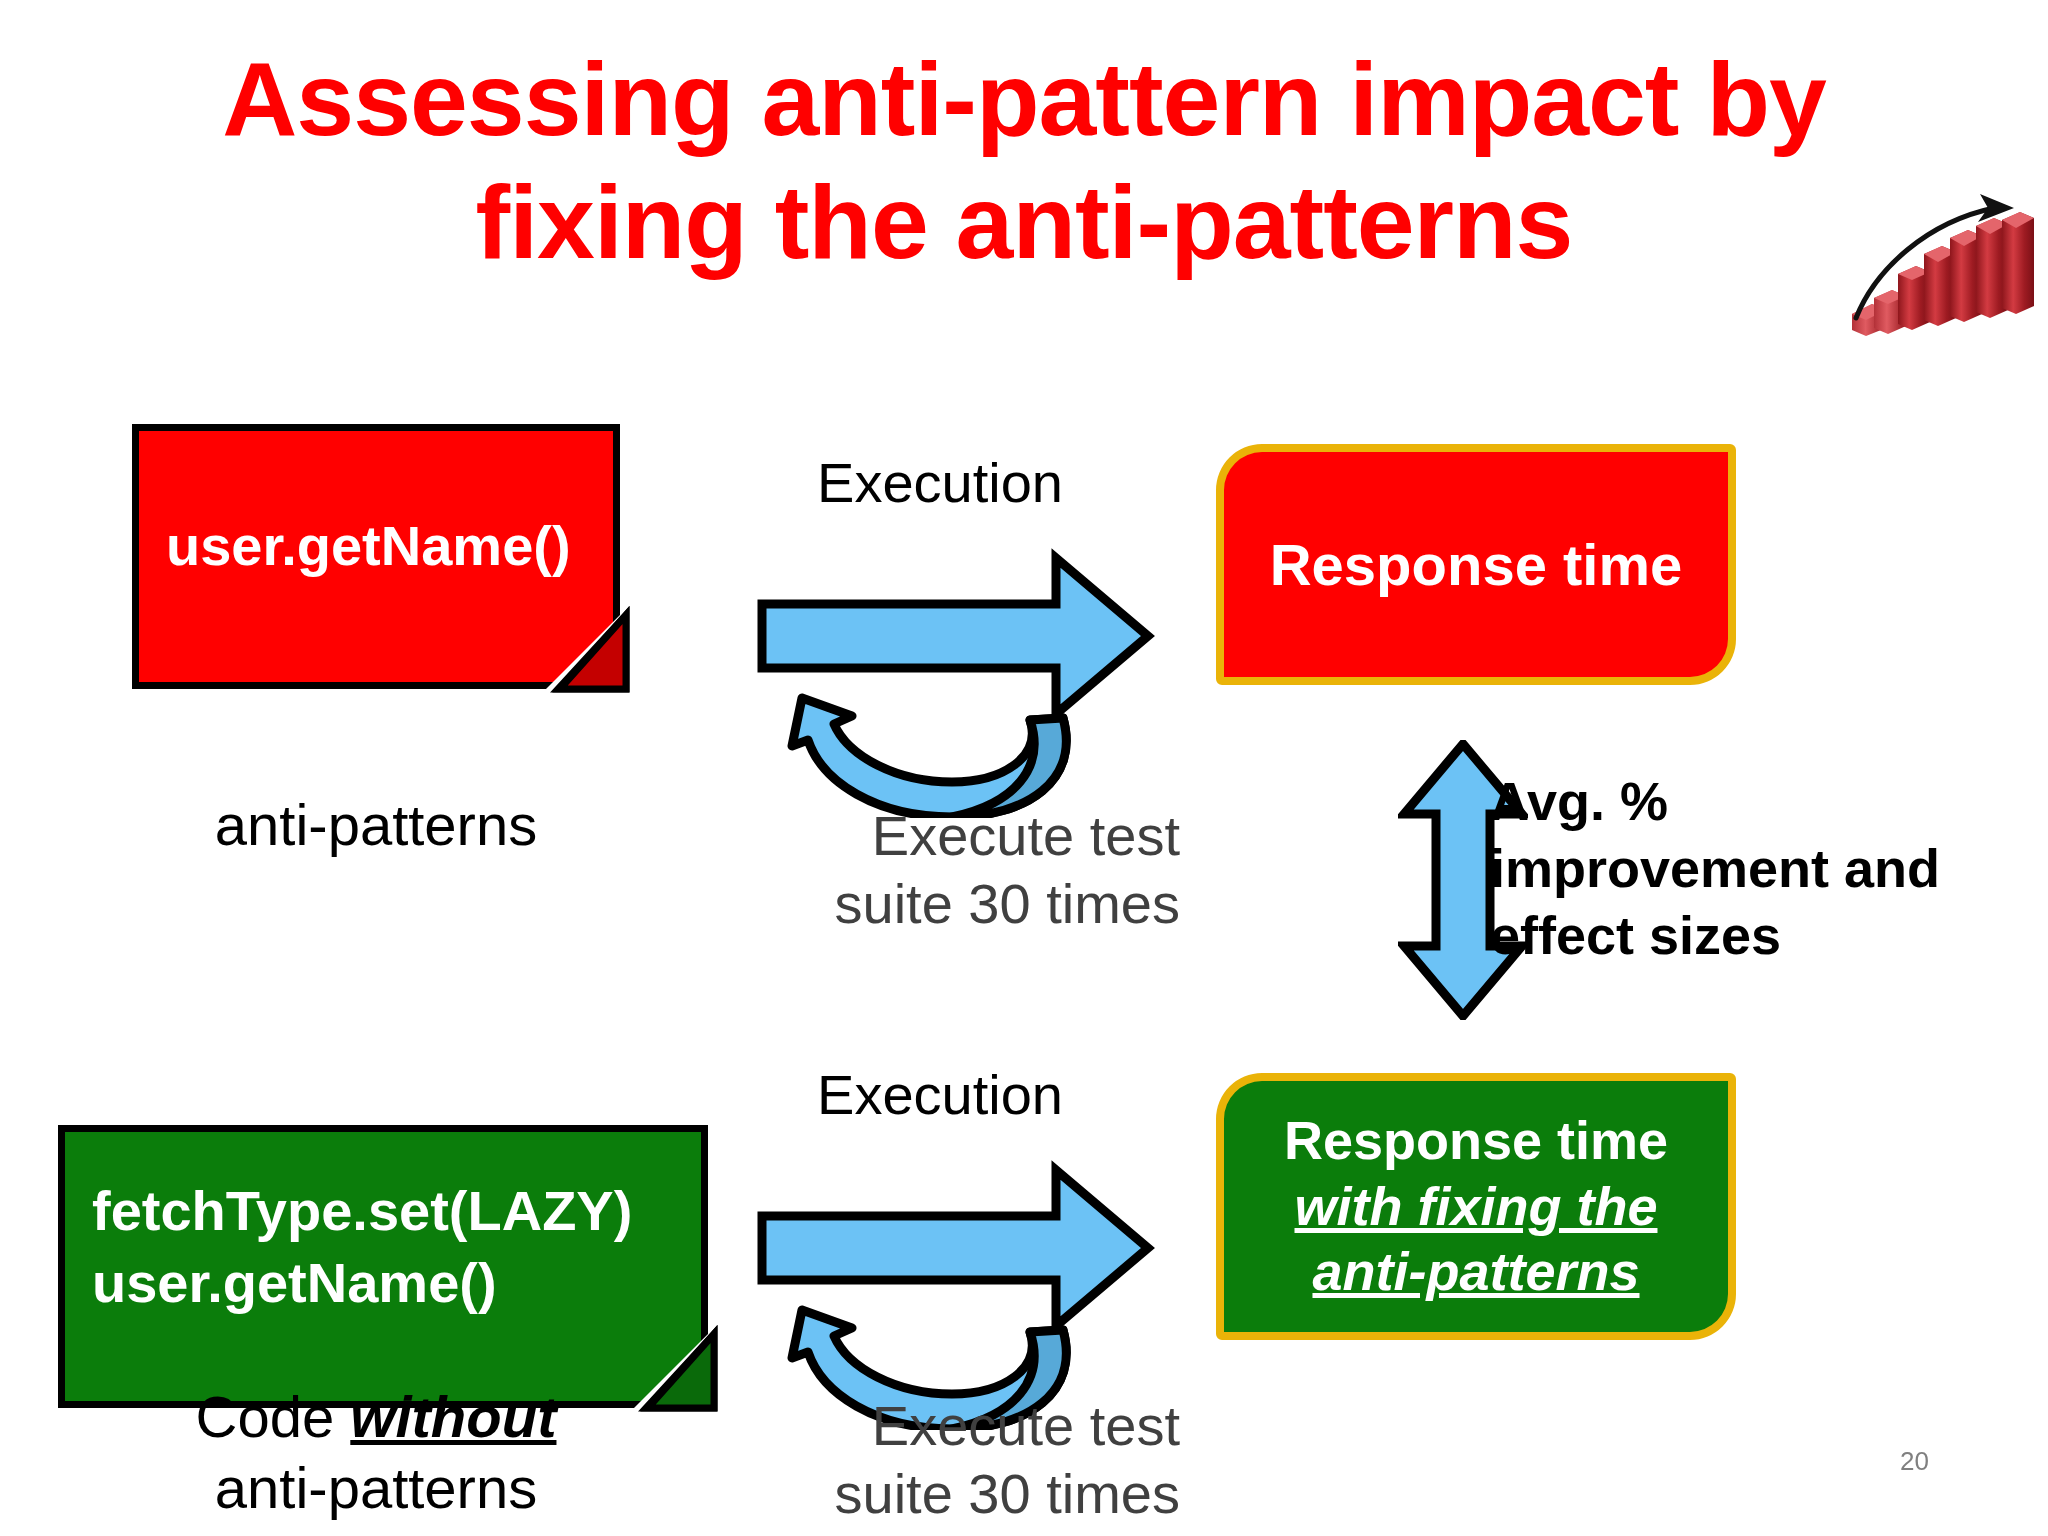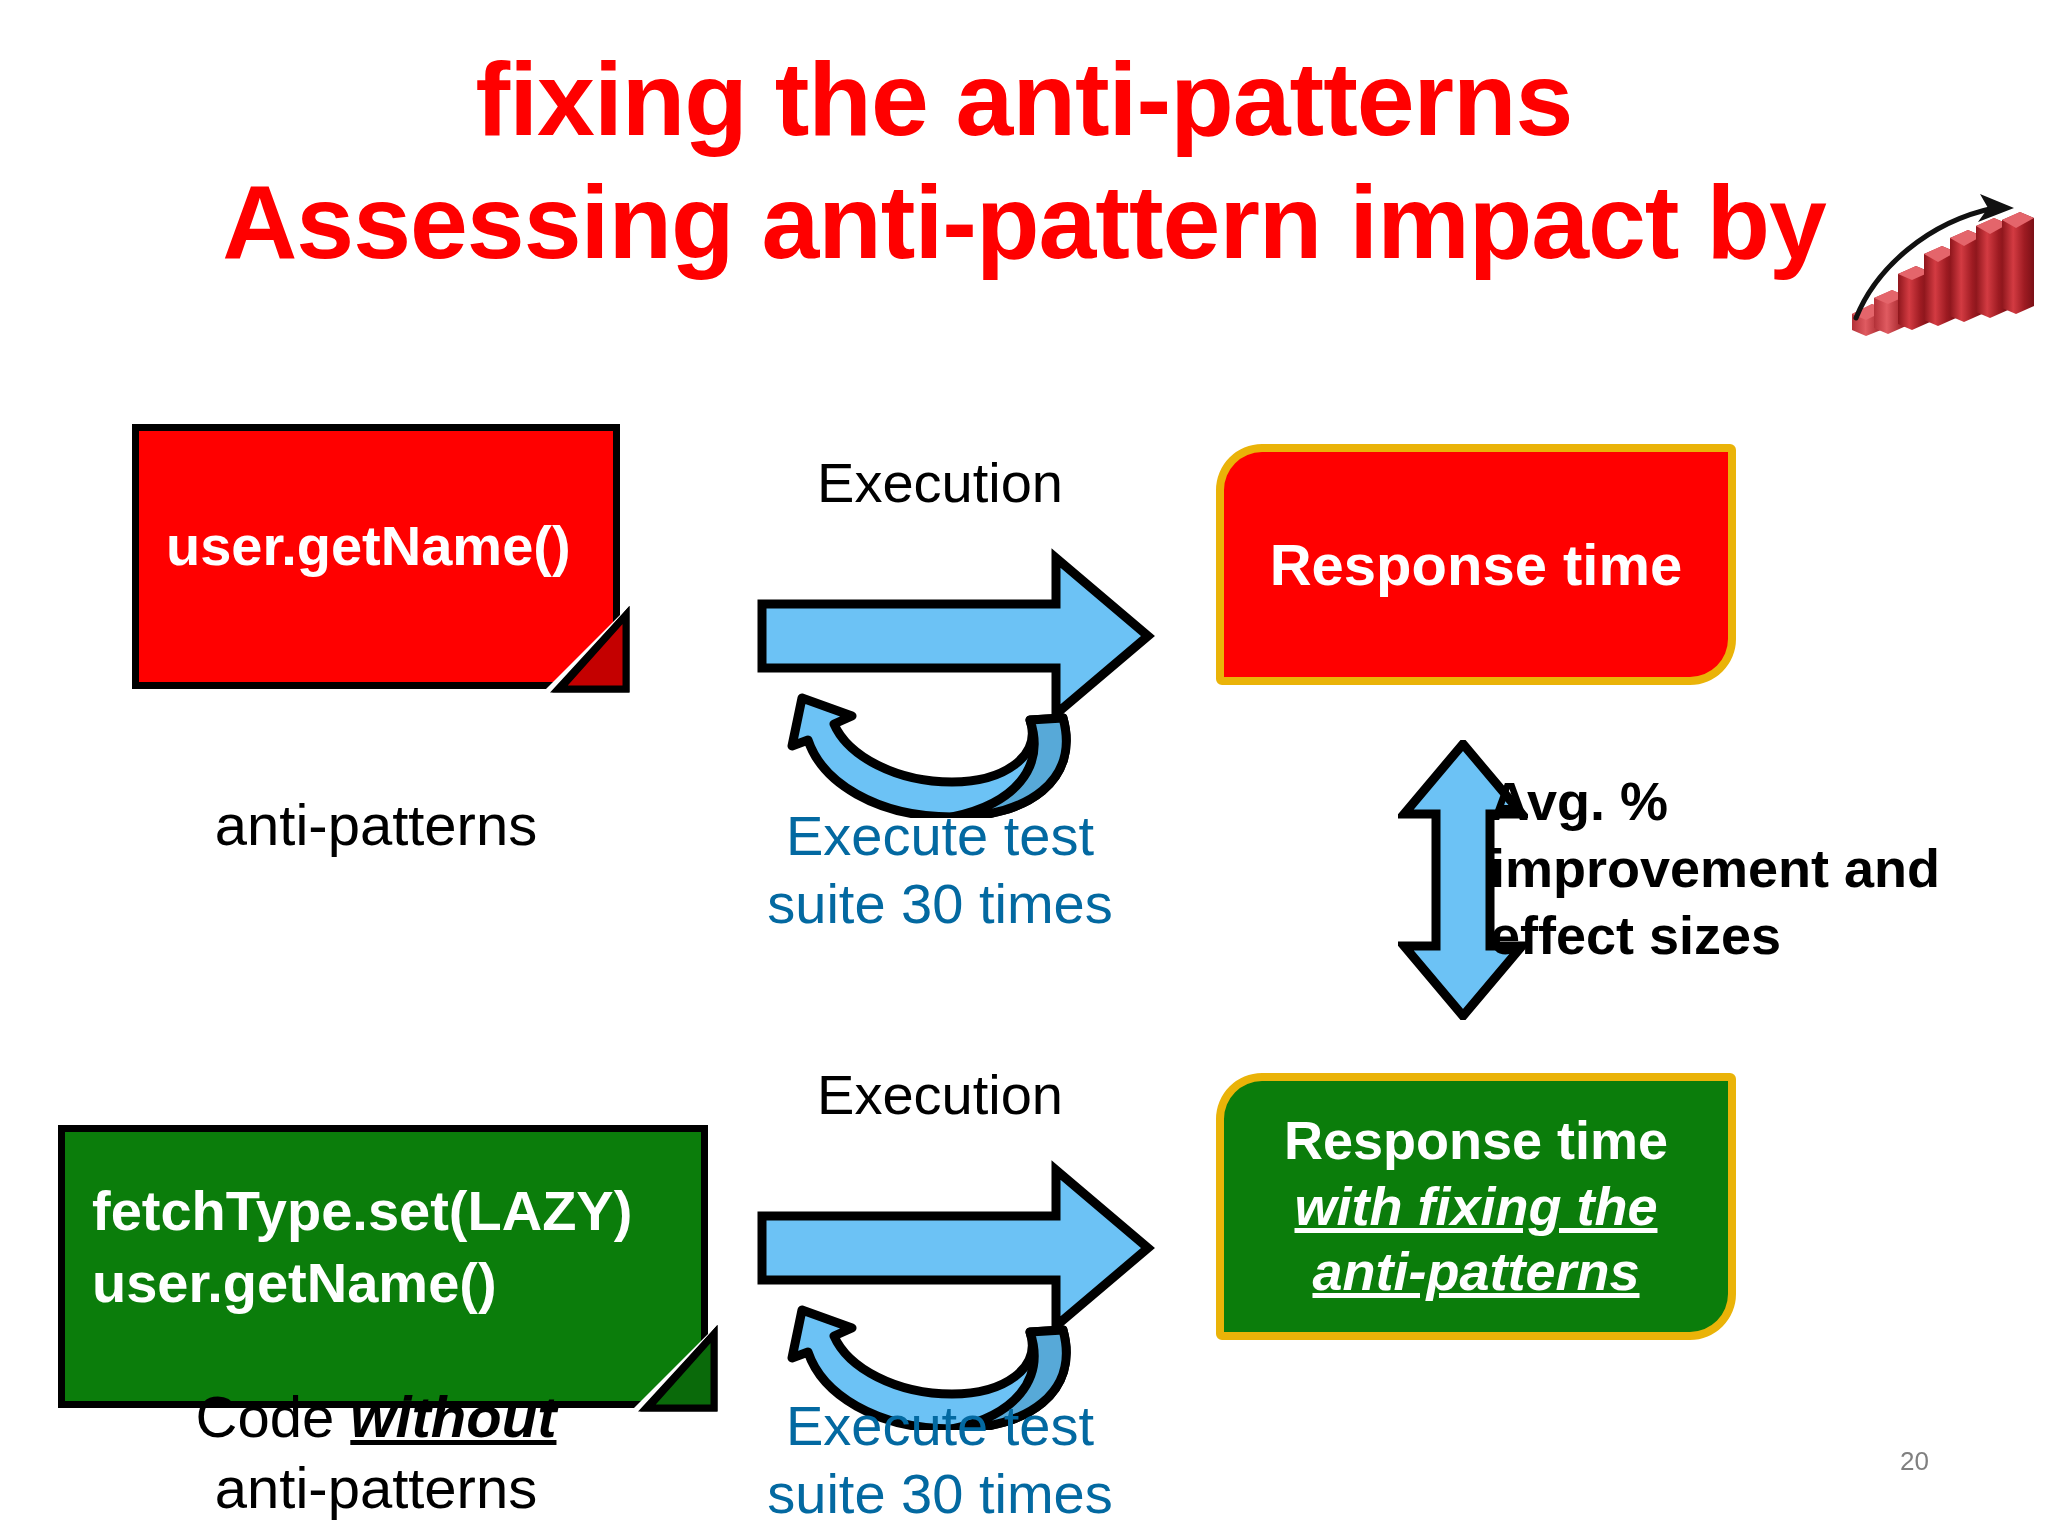--- a/index.html
+++ b/index.html
@@ -177,8 +177,8 @@
 <div id="slide">
 
   <div id="title">
+    <span class="tline">Assessing anti-pattern impact by</span>
     <span class="tline">fixing the anti-patterns</span>
-    <span class="tline">Assessing anti-pattern impact by</span>
   </div>
 
   <svg id="chart-icon" viewBox="0 0 200 150">

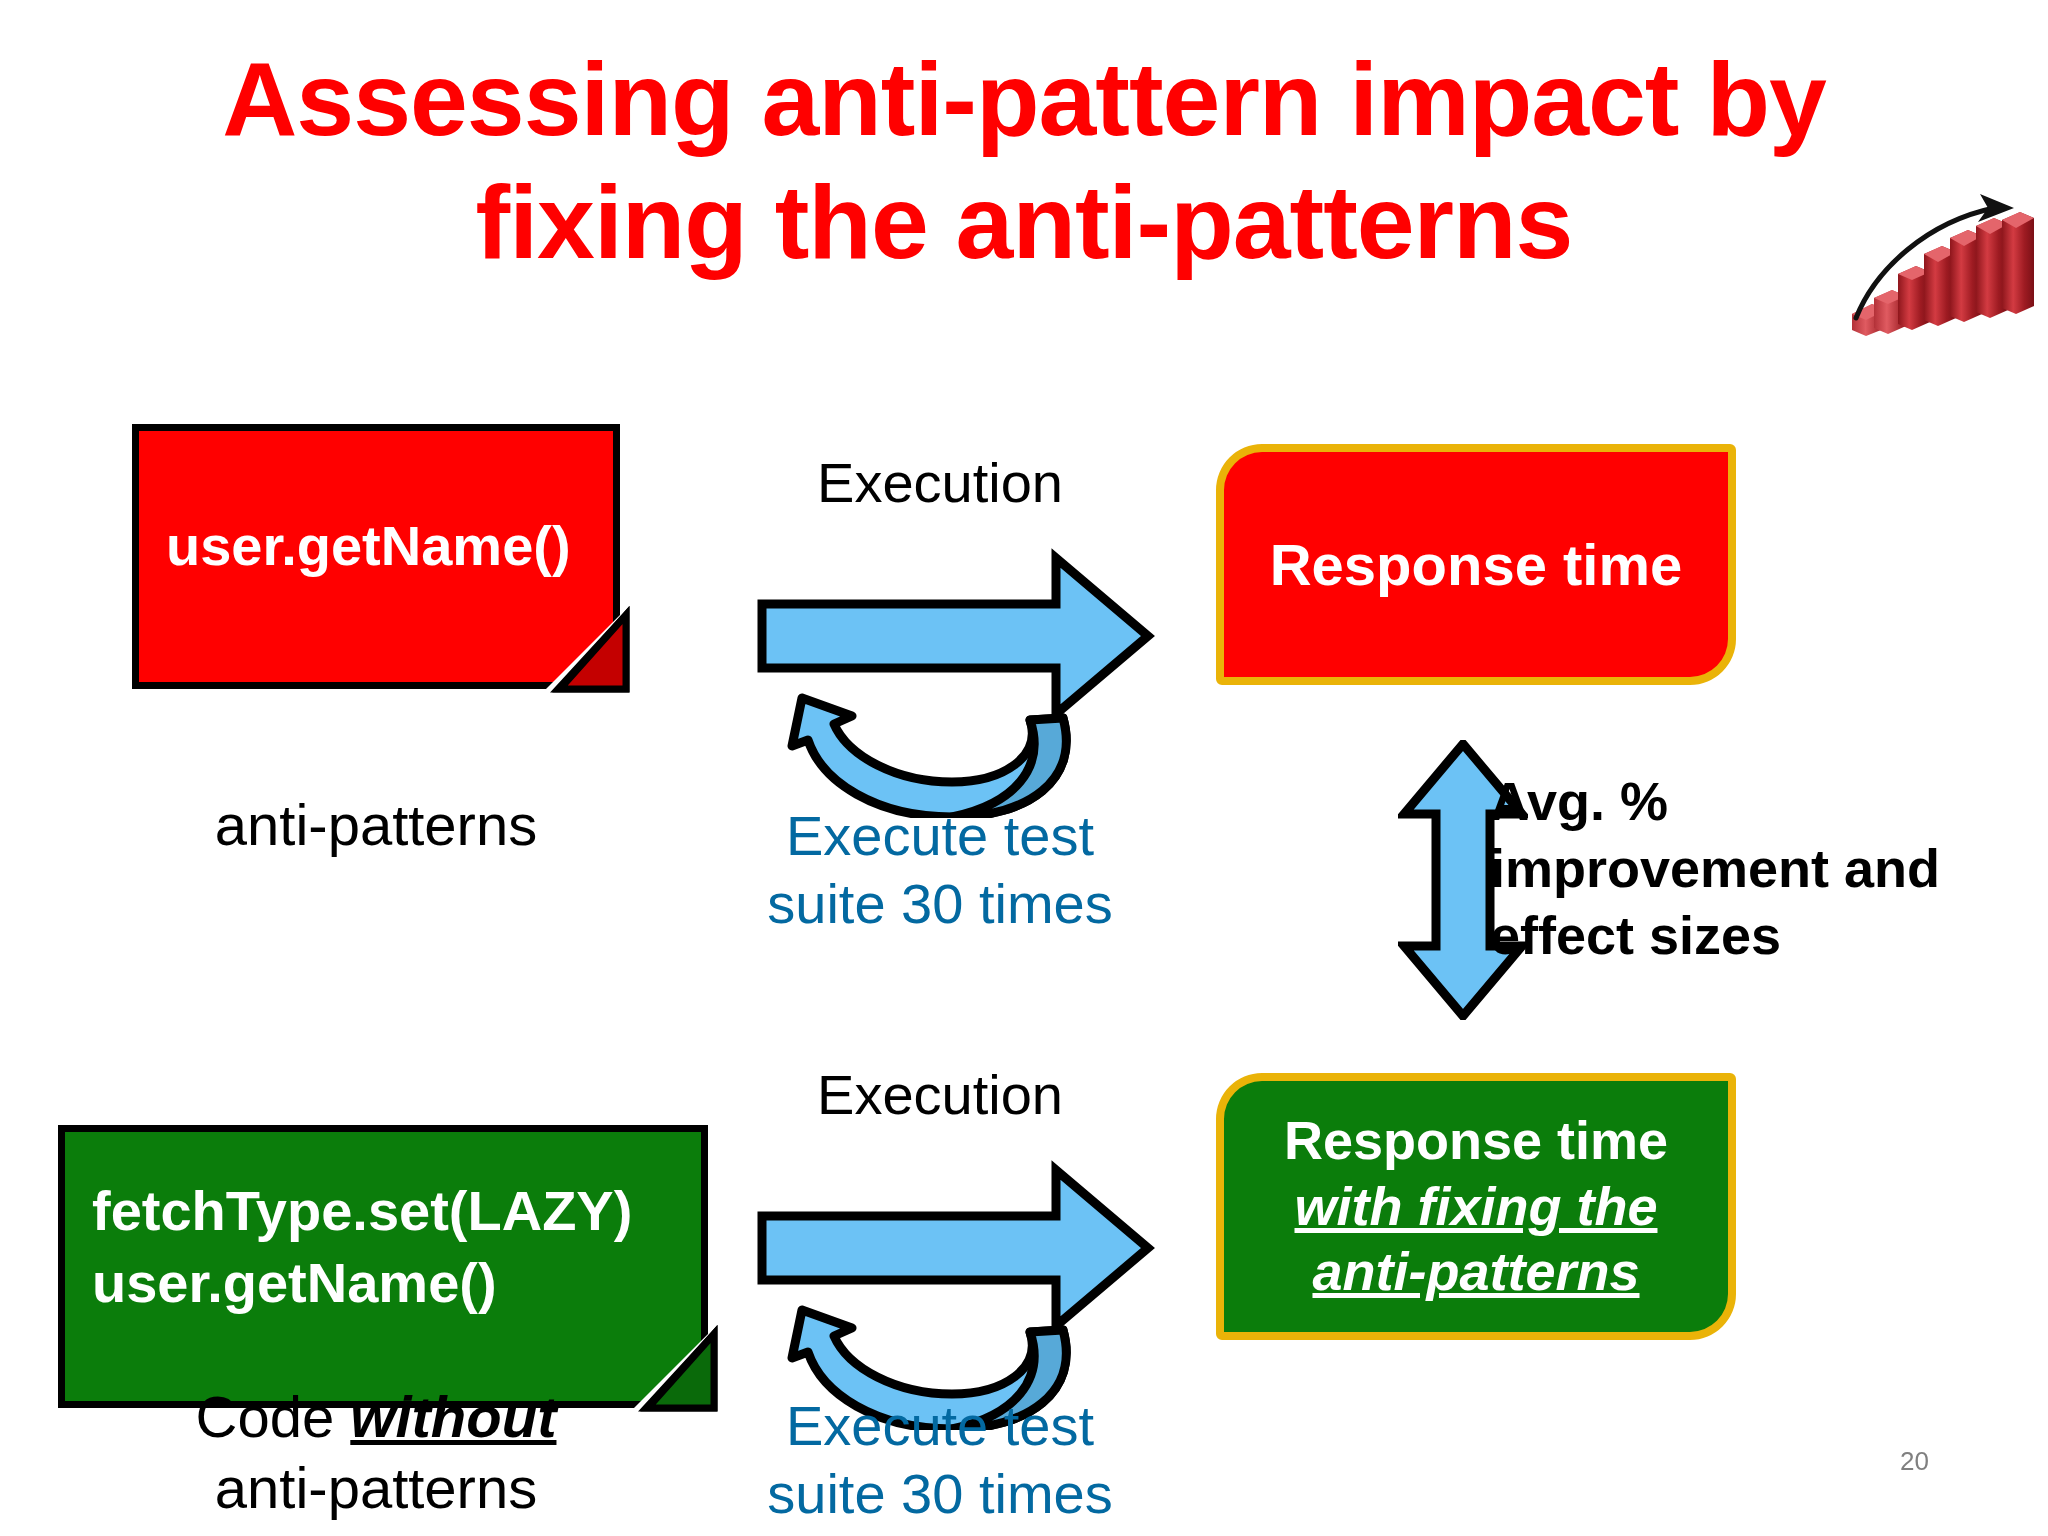--- a/index.html
+++ b/index.html
@@ -136,8 +136,8 @@
 
   .loop-label {
     position: absolute;
-    text-align: center;
-    color: #0369a1;
+    text-align: right;
+    color: #404040;
     font-size: 56px;
     line-height: 1.22;
     font-weight: normal;

